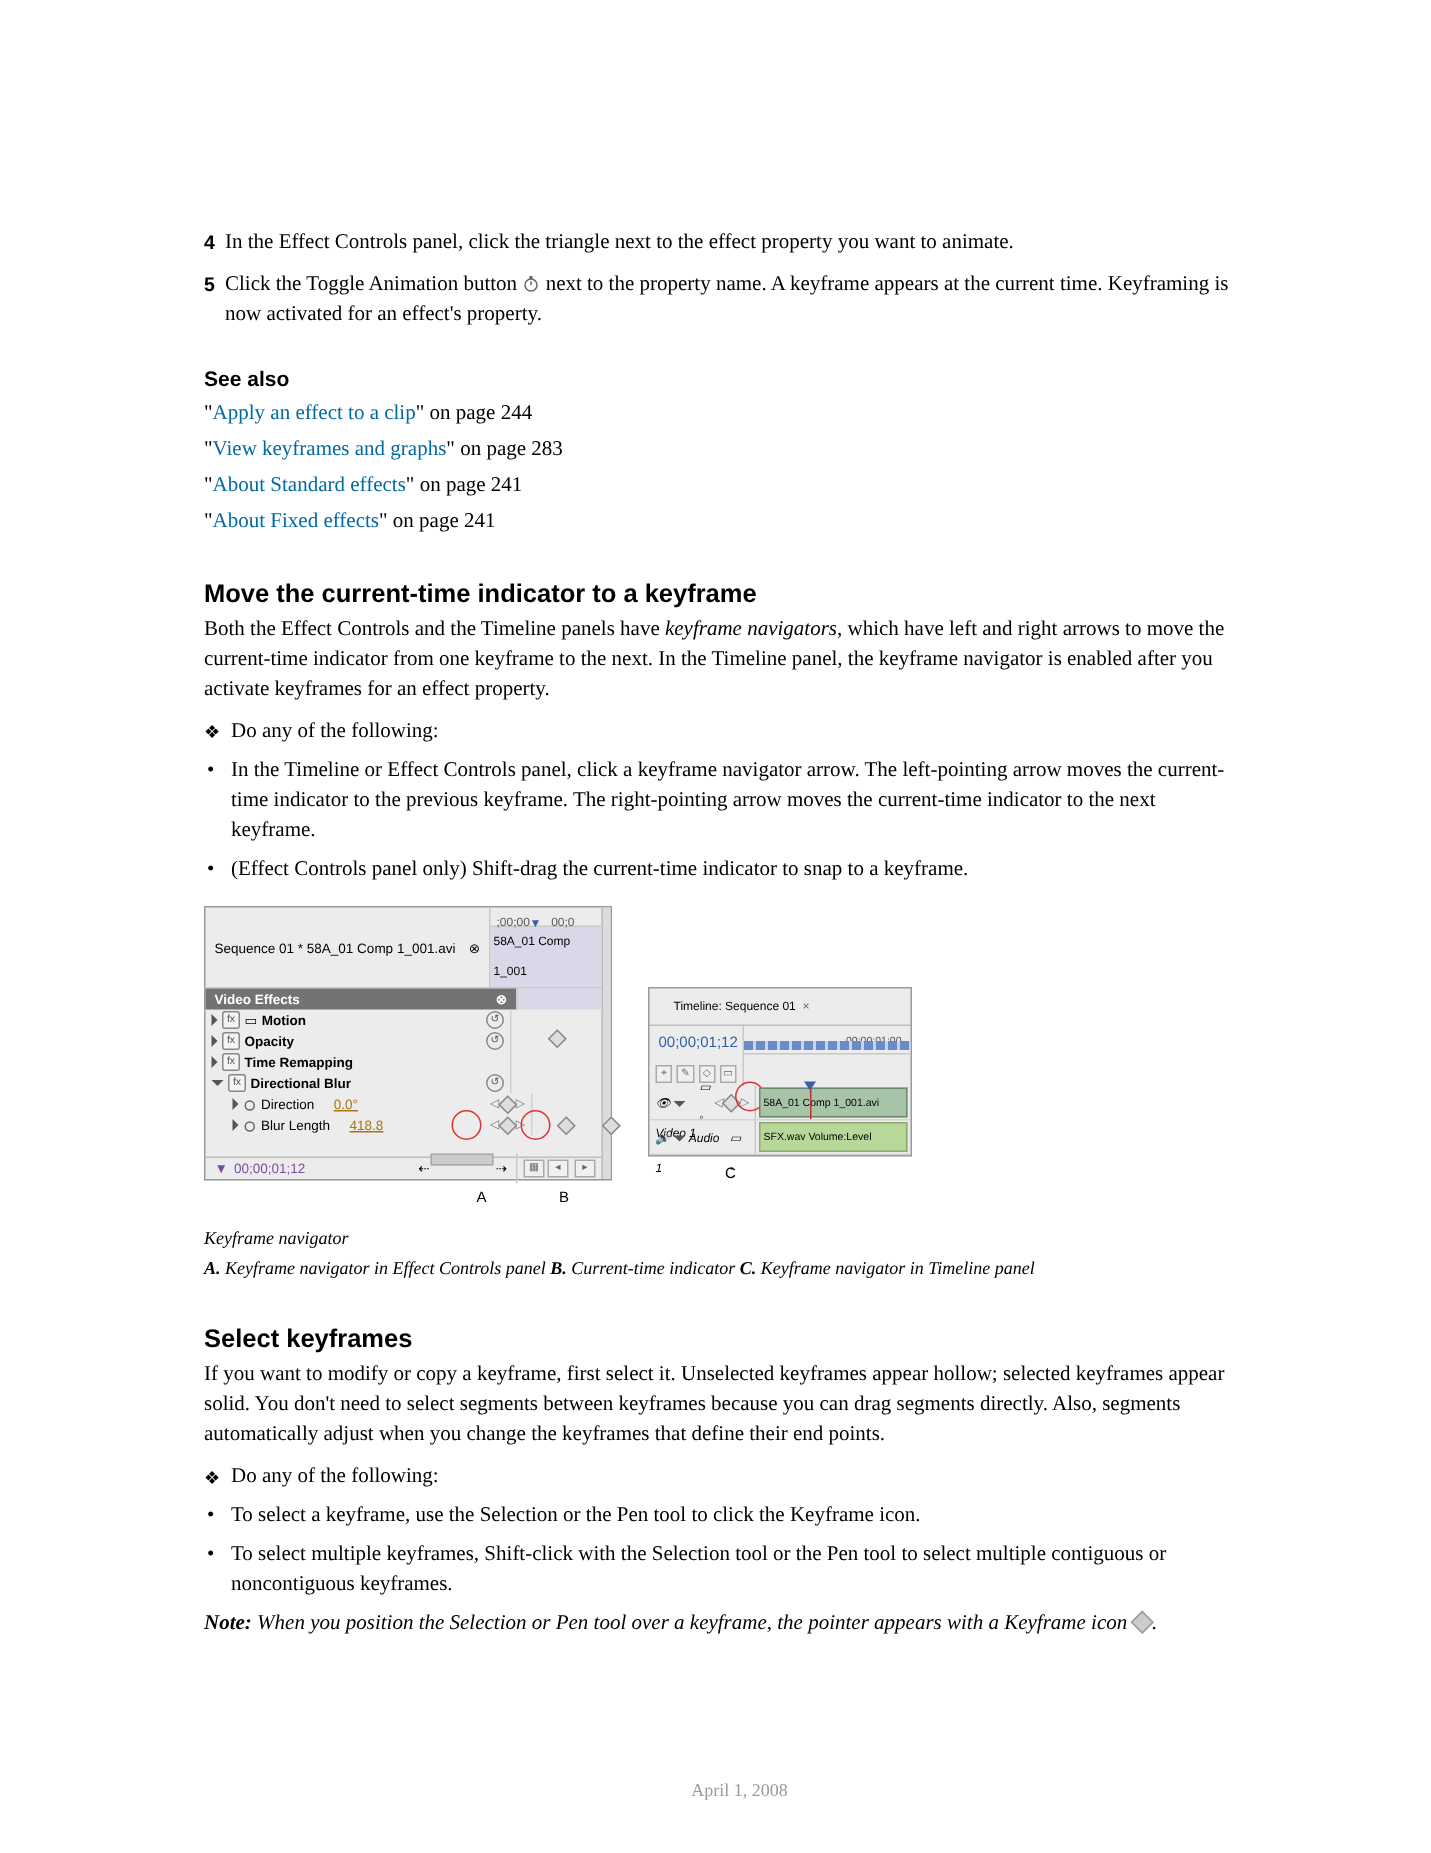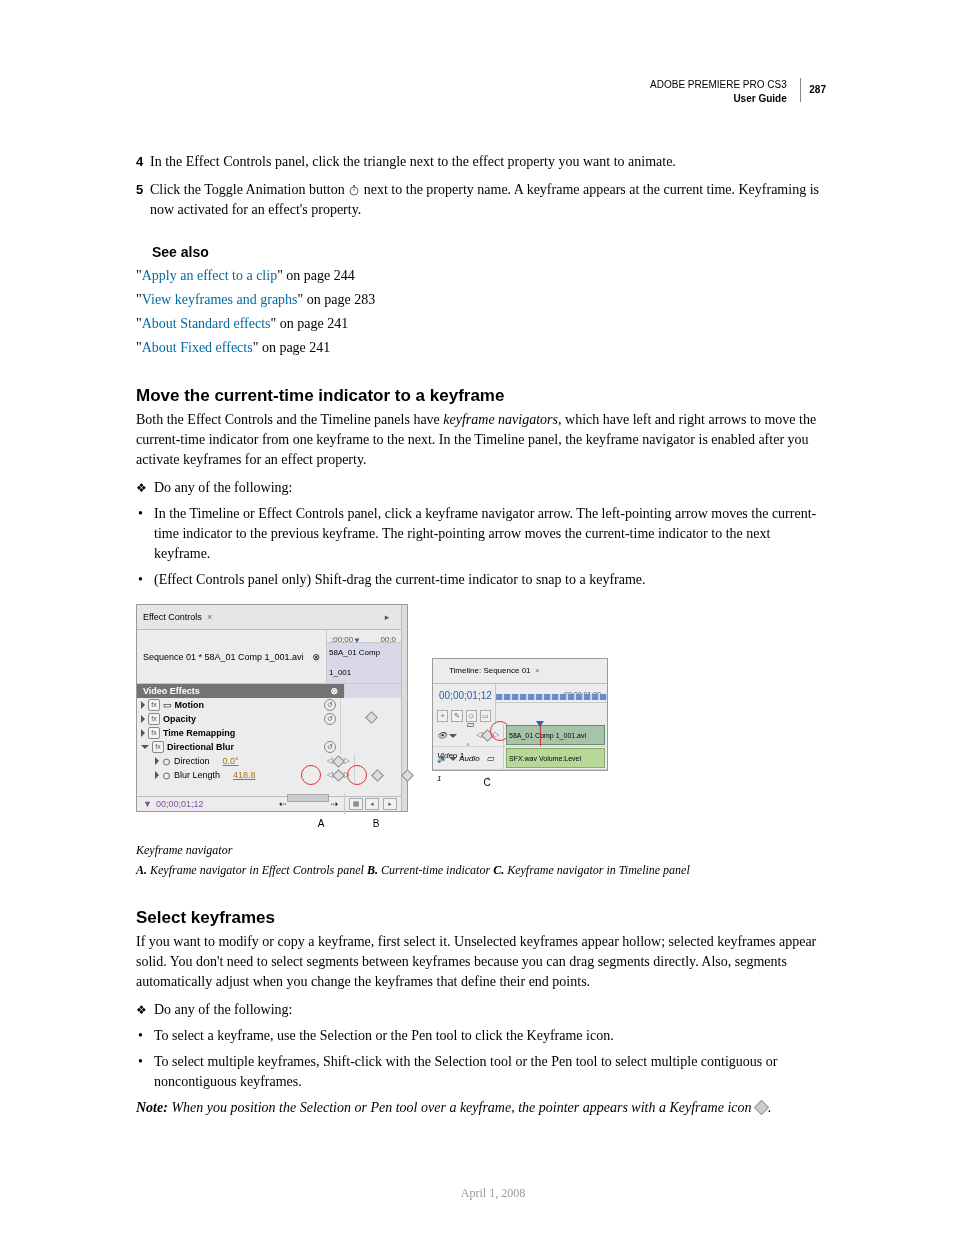--- a/index.html
+++ b/index.html
@@ -196,14 +196,6 @@
 
 <div class="page">
 
-  <div class="header">
-    <span class="lines">
-      <span>ADOBE PREMIERE PRO CS3</span><br>
-      <span class="bold">User Guide</span>
-    </span>
-    <span class="sep"></span>
-    <span class="pagenum">287</span>
-  </div>
 
   <div class="content">
 

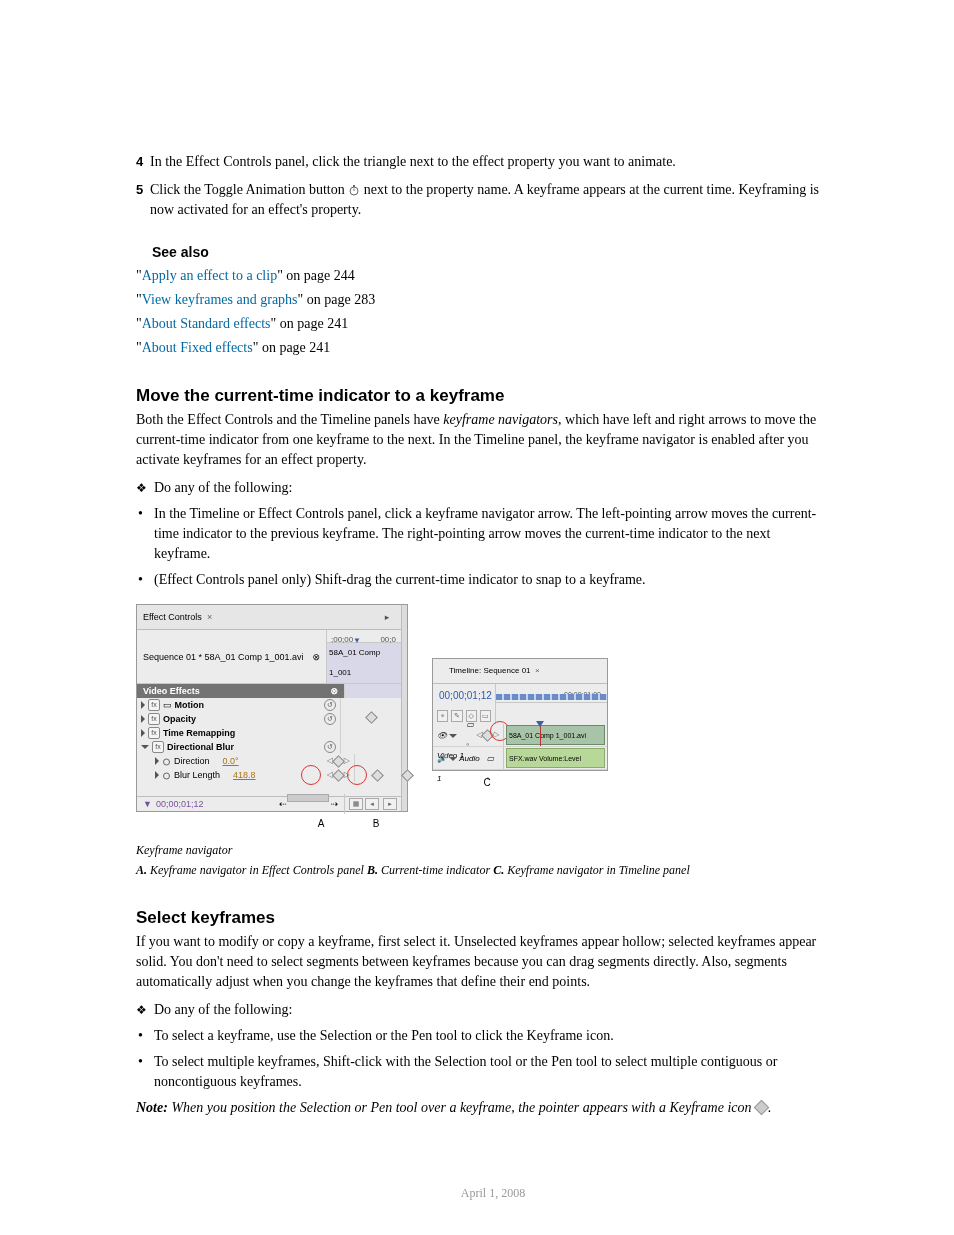--- a/index.html
+++ b/index.html
@@ -67,7 +67,7 @@
     font-family: "Myriad Pro", Helvetica, Arial, sans-serif;
     font-weight: 700;
     font-size: 14px;
-    margin: 22px 0 2px 16px;
+    margin: 22px 0 2px 0;
   }
   h2 {
     font-family: "Myriad Pro", Helvetica, Arial, sans-serif;

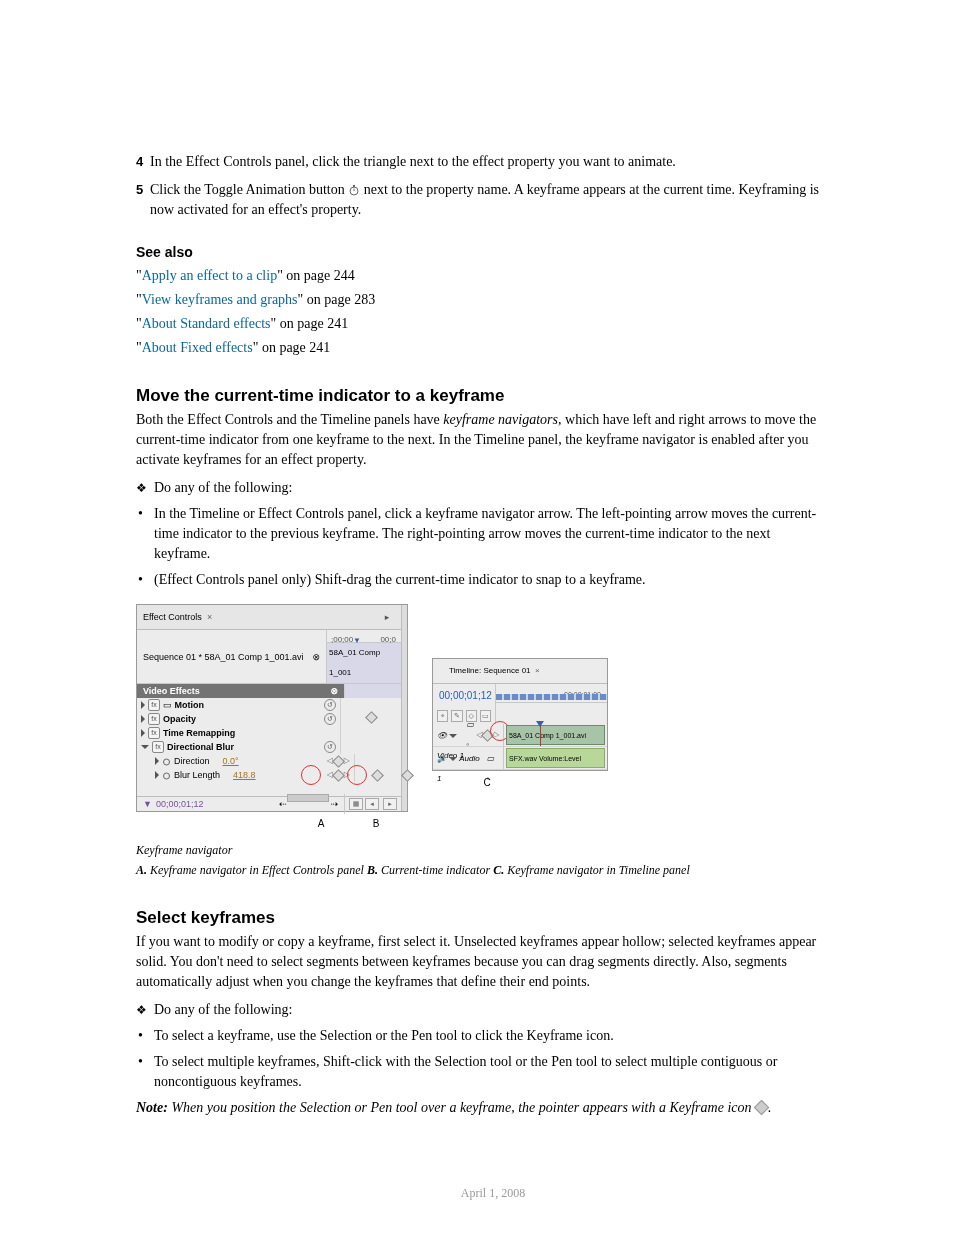--- a/index.html
+++ b/index.html
@@ -244,10 +244,6 @@
         <div style="display:flex;flex-direction:column;align-items:stretch;">
         <div class="panel ec-panel" style="display:flex;">
           <div style="flex:1;">
-            <div class="ec-tab">
-              <span><span>Effect Controls</span> &nbsp;<span class="close">×</span></span>
-              <span class="ec-tab-right">▸</span>
-            </div>
             <div class="ec-seqrow">
               <div class="left">
                 <span>Sequence 01 * 58A_01 Comp 1_001.avi</span>

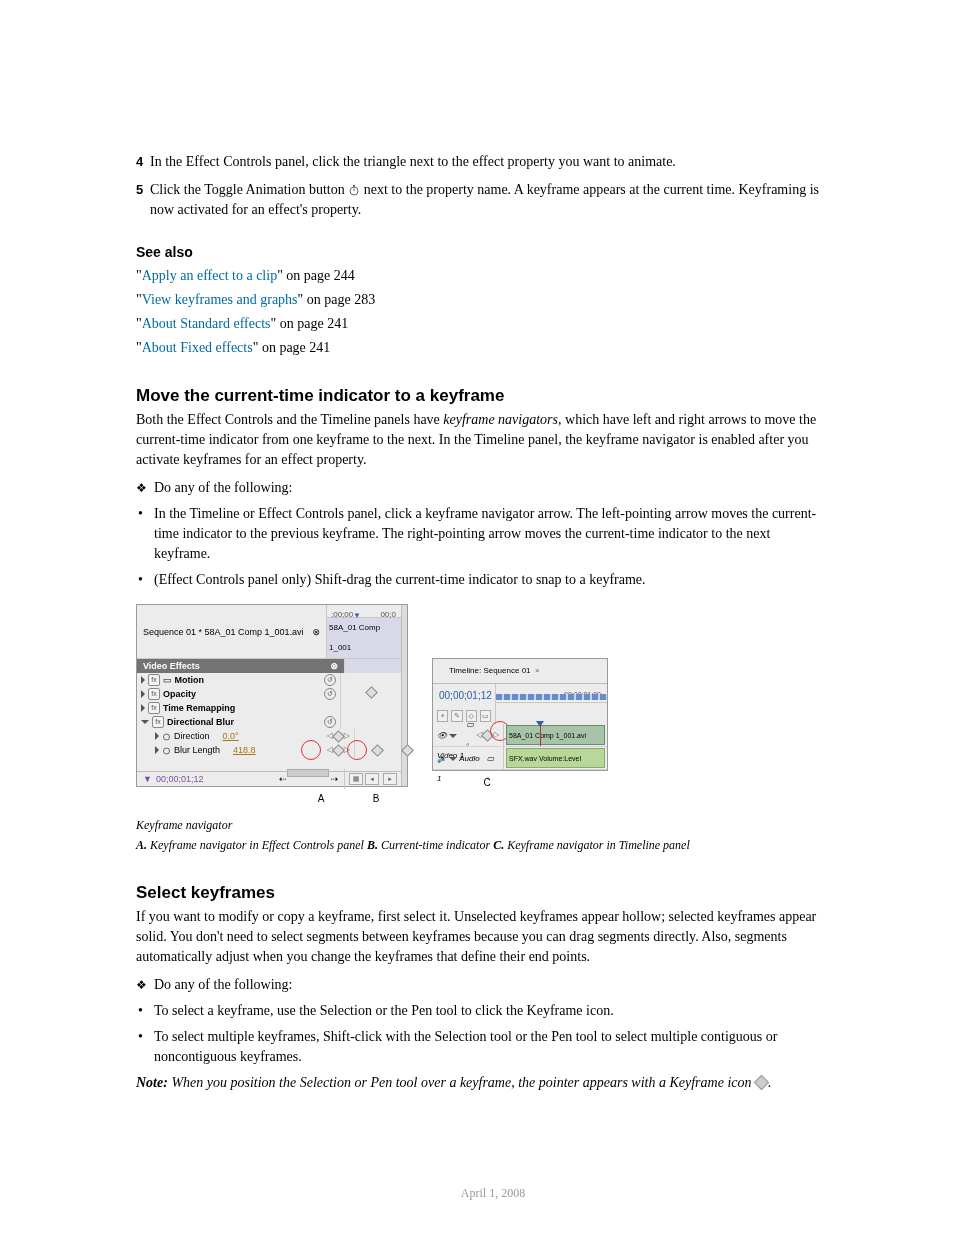--- a/index.html
+++ b/index.html
@@ -252,7 +252,7 @@
               <div class="right" style="flex-direction:column;align-items:stretch;">
                 <div style="position:relative;height:12px;border-bottom:1px solid #c8c8c8;">
                   <span class="tick" style="left:4px;">;00;00</span>
-                  <span class="tick" style="right:5px;">00;0</span>
+                  <span class="tick" style="right:18px;">00;0</span>
                   <span style="position:absolute;left:26px;top:1px;color:#3a5fa8;">▼</span>
                 </div>
                 <div style="font-size:8px;padding:0 2px;background:#d8d8e8;">58A_01 Comp 1_001</div>

